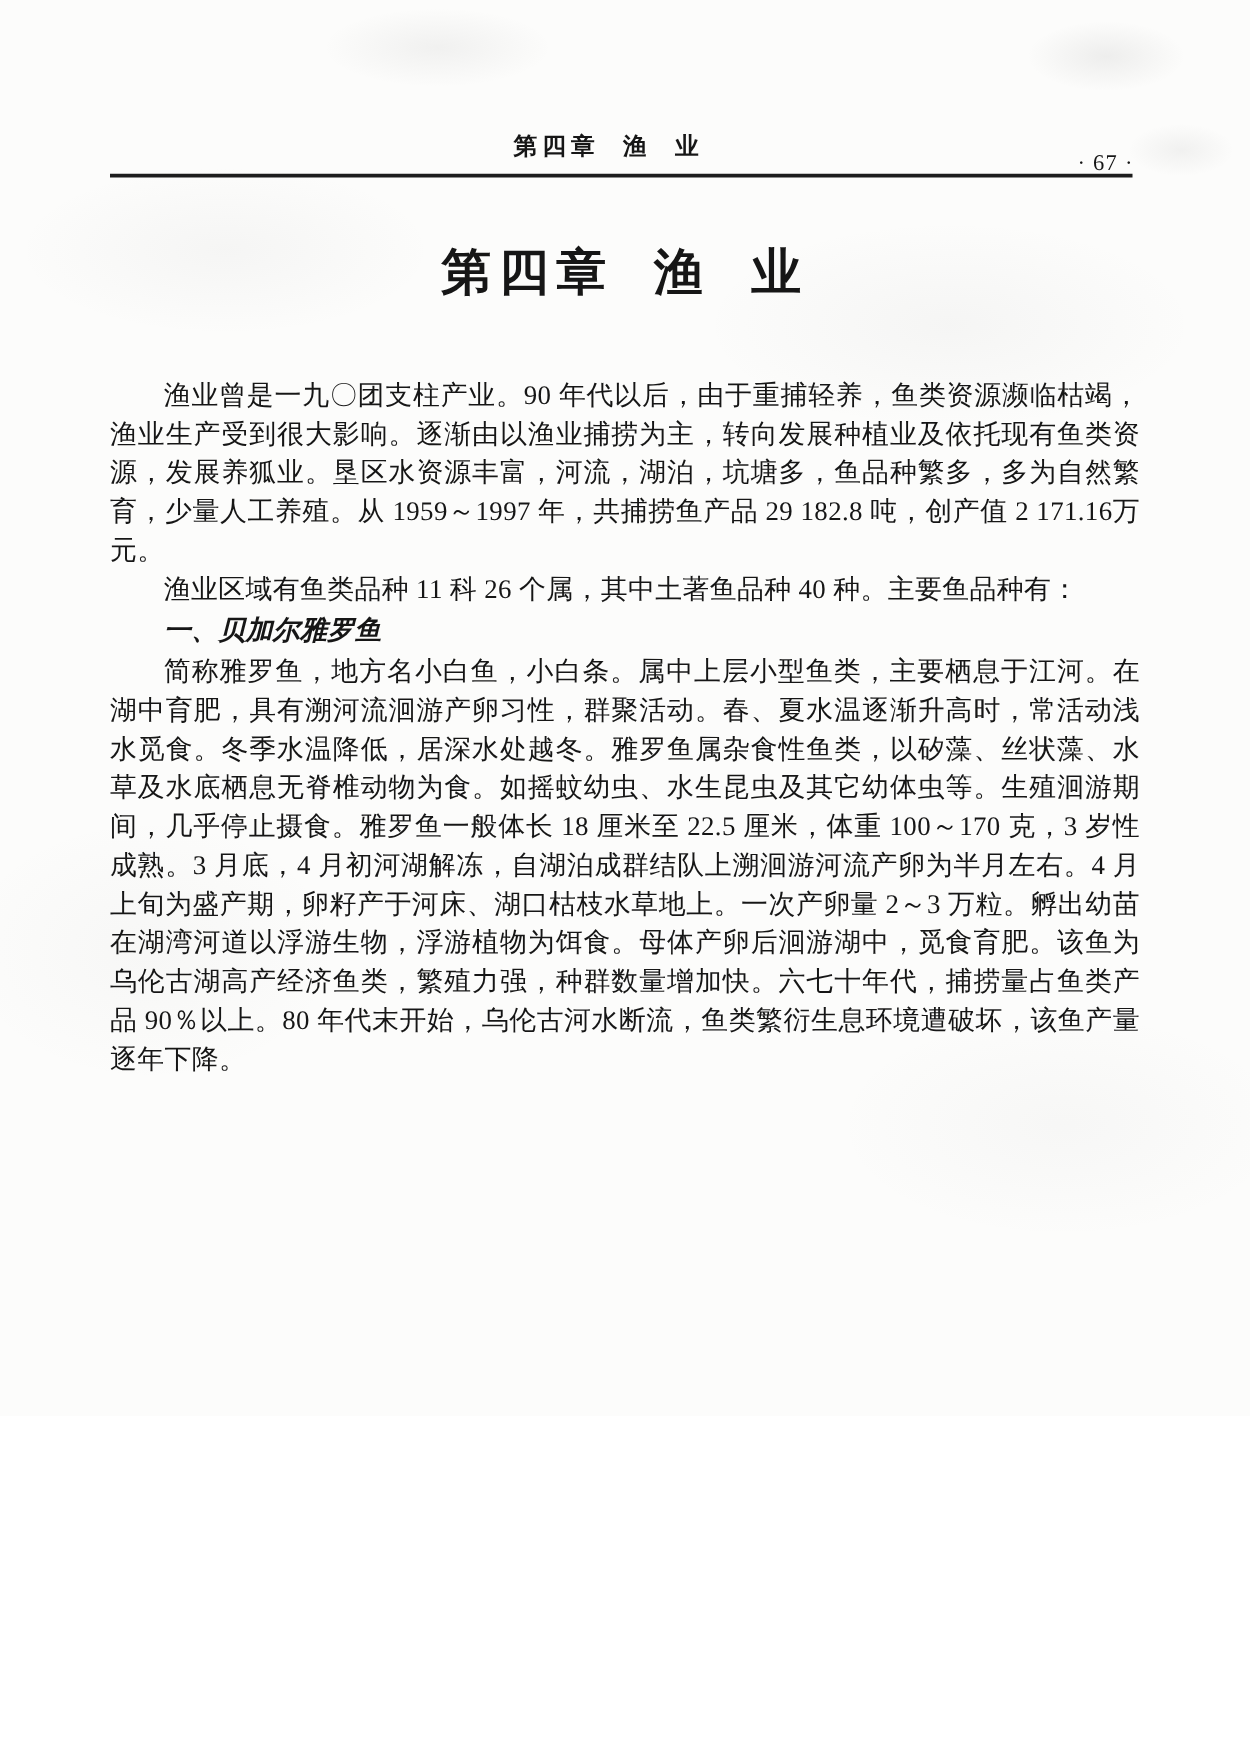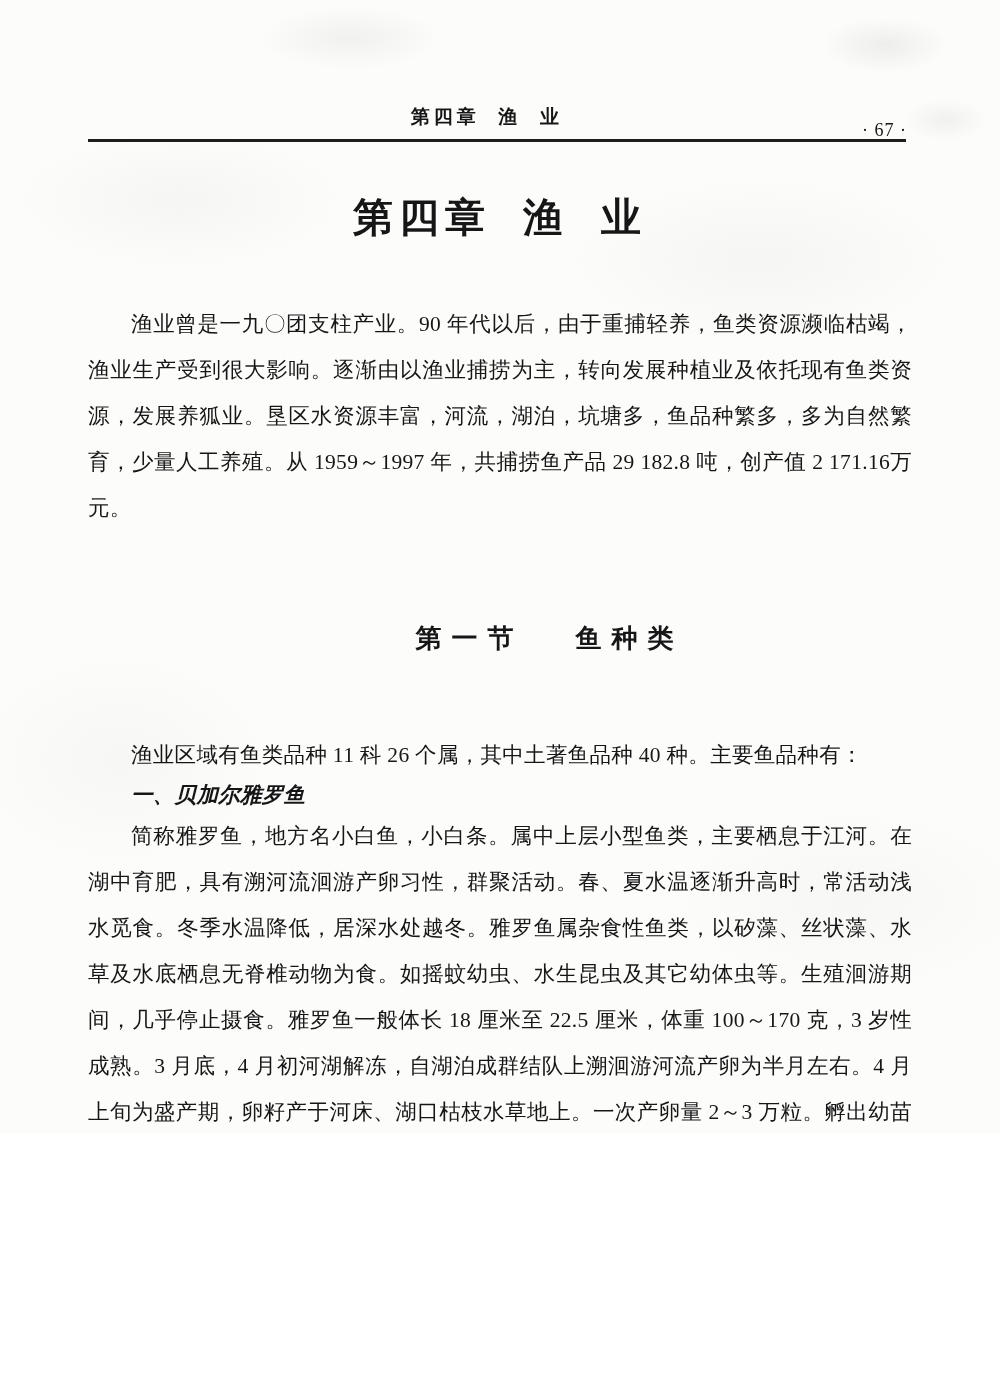--- a/index.html
+++ b/index.html
@@ -77,7 +77,7 @@
   .body-para {
     margin: 0;
     font-size: 21.5px;
-    line-height: 46px;
+    line-height: 31px;
     text-align: justify;
     text-indent: 2em;
     letter-spacing: 0.3px;

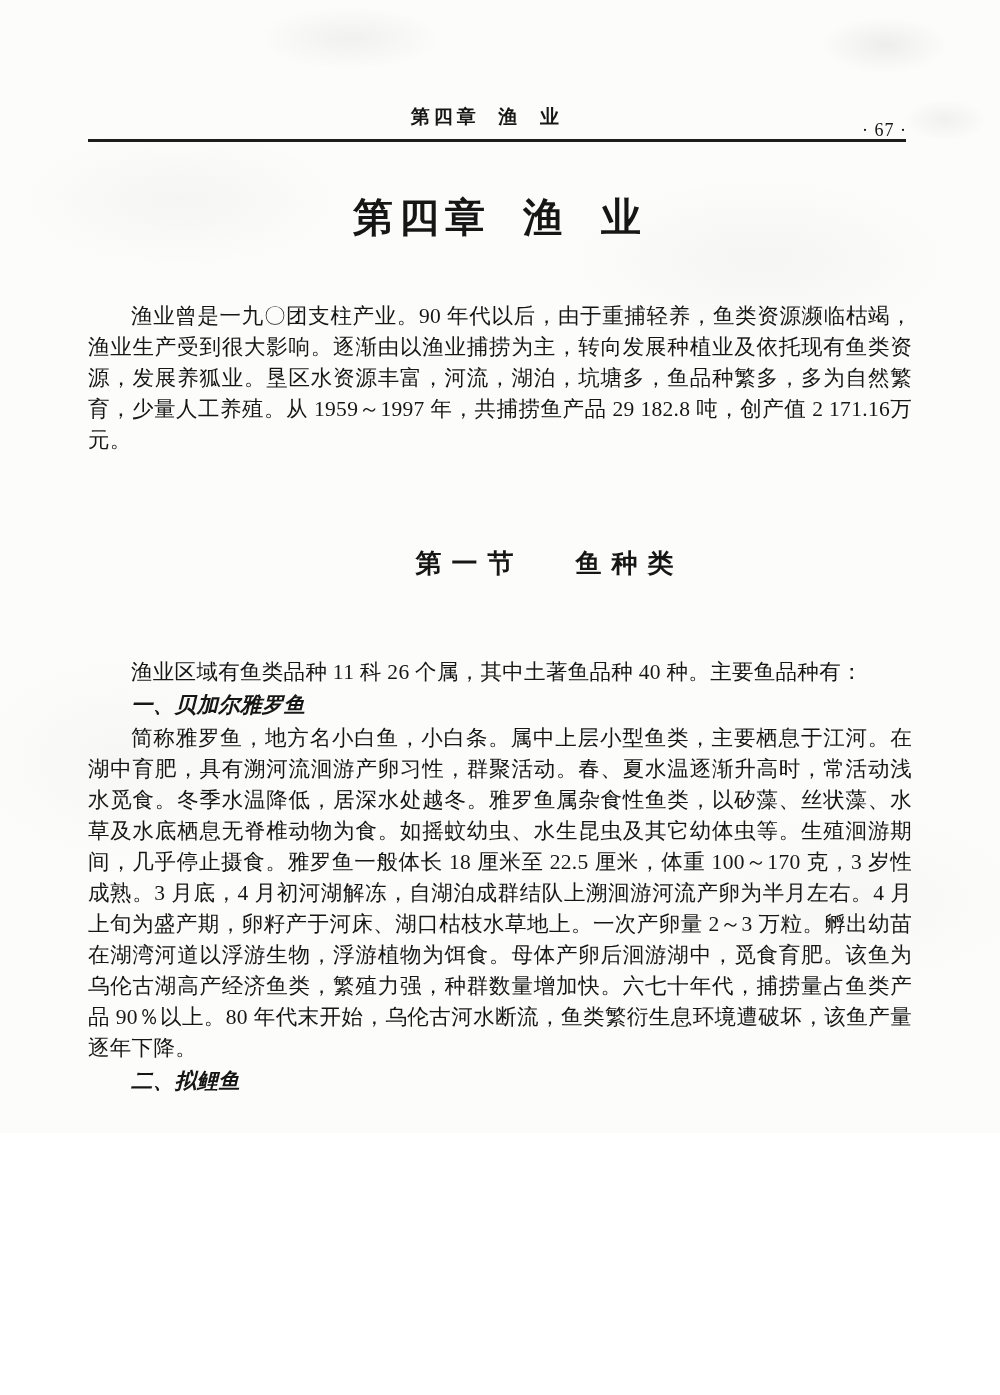--- a/index.html
+++ b/index.html
@@ -127,9 +127,6 @@
 
     <p class="body-para intro-para">渔业曾是一九〇团支柱产业。90 年代以后，由于重捕轻养，鱼类资源濒临枯竭，渔业生产受到很大影响。逐渐由以渔业捕捞为主，转向发展种植业及依托现有鱼类资源，发展养狐业。垦区水资源丰富，河流，湖泊，坑塘多，鱼品种繁多，多为自然繁育，少量人工养殖。从 1959～1997 年，共捕捞鱼产品 29 182.8 吨，创产值 2 171.16万元。</p>
 
-    <div class="section-title">
-      <span>第一节</span><span class="gap"></span><span>鱼种类</span>
-    </div>
 
     <p class="body-para">渔业区域有鱼类品种 11 科 26 个属，其中土著鱼品种 40 种。主要鱼品种有：</p>
 

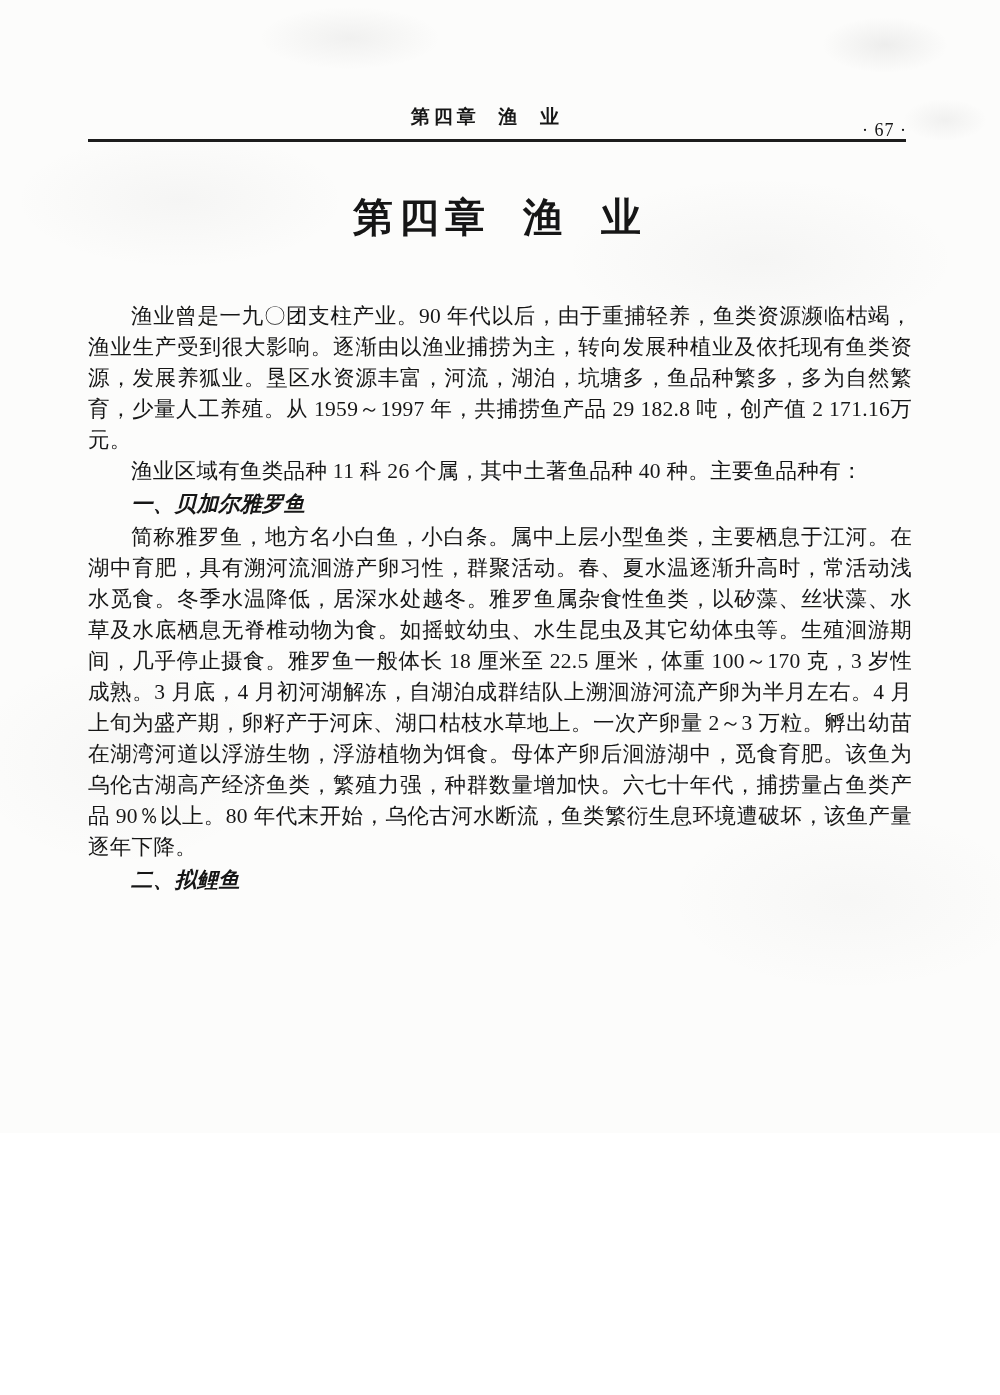--- a/index.html
+++ b/index.html
@@ -134,7 +134,6 @@
 
     <p class="body-para">简称雅罗鱼，地方名小白鱼，小白条。属中上层小型鱼类，主要栖息于江河。在湖中育肥，具有溯河流洄游产卵习性，群聚活动。春、夏水温逐渐升高时，常活动浅水觅食。冬季水温降低，居深水处越冬。雅罗鱼属杂食性鱼类，以矽藻、丝状藻、水草及水底栖息无脊椎动物为食。如摇蚊幼虫、水生昆虫及其它幼体虫等。生殖洄游期间，几乎停止摄食。雅罗鱼一般体长 18 厘米至 22.5 厘米，体重 100～170 克，3 岁性成熟。3 月底，4 月初河湖解冻，自湖泊成群结队上溯洄游河流产卵为半月左右。4 月上旬为盛产期，卵籽产于河床、湖口枯枝水草地上。一次产卵量 2～3 万粒。孵出幼苗在湖湾河道以浮游生物，浮游植物为饵食。母体产卵后洄游湖中，觅食育肥。该鱼为乌伦古湖高产经济鱼类，繁殖力强，种群数量增加快。六七十年代，捕捞量占鱼类产品 90％以上。80 年代末开始，乌伦古河水断流，鱼类繁衍生息环境遭破坏，该鱼产量逐年下降。</p>
 
-    <p class="sub-heading">二、拟鲤鱼</p>
 
 
   </div>

